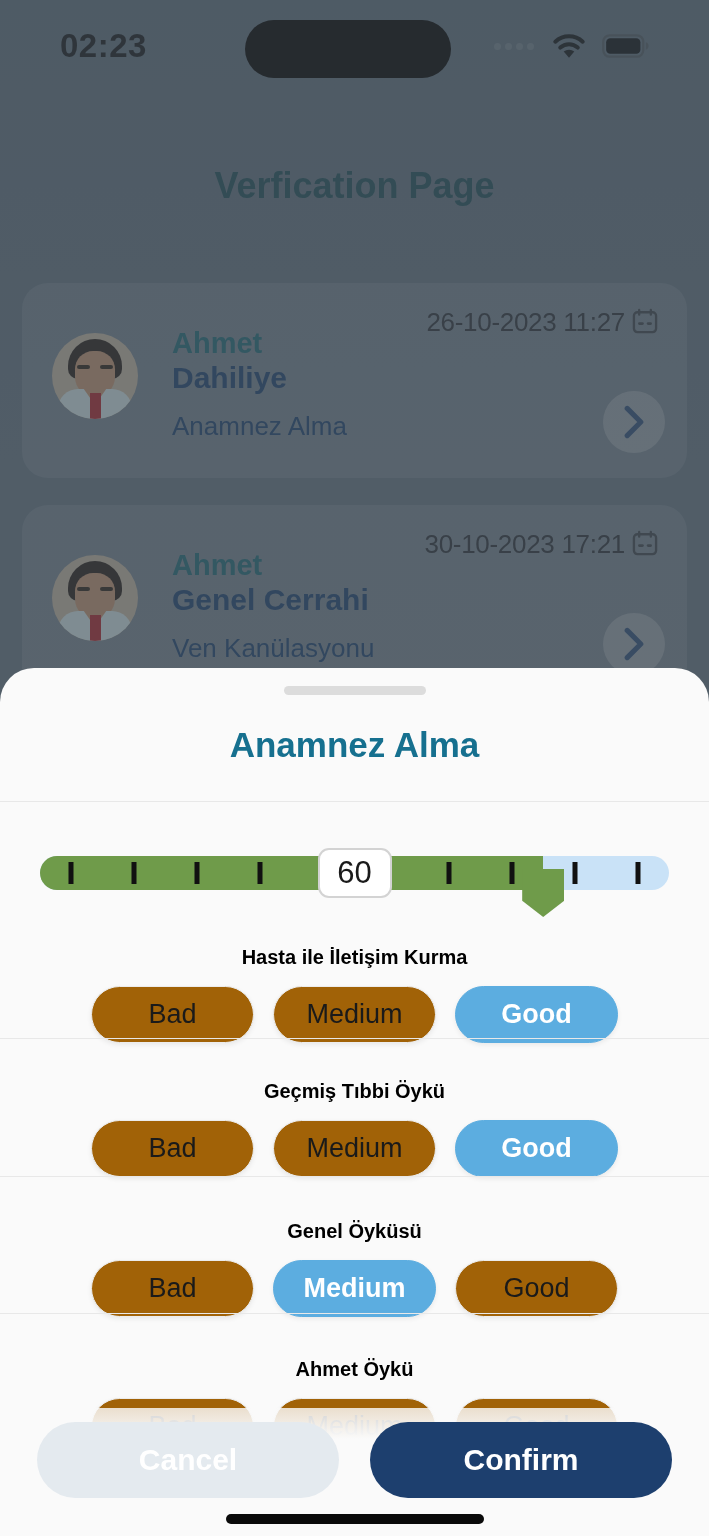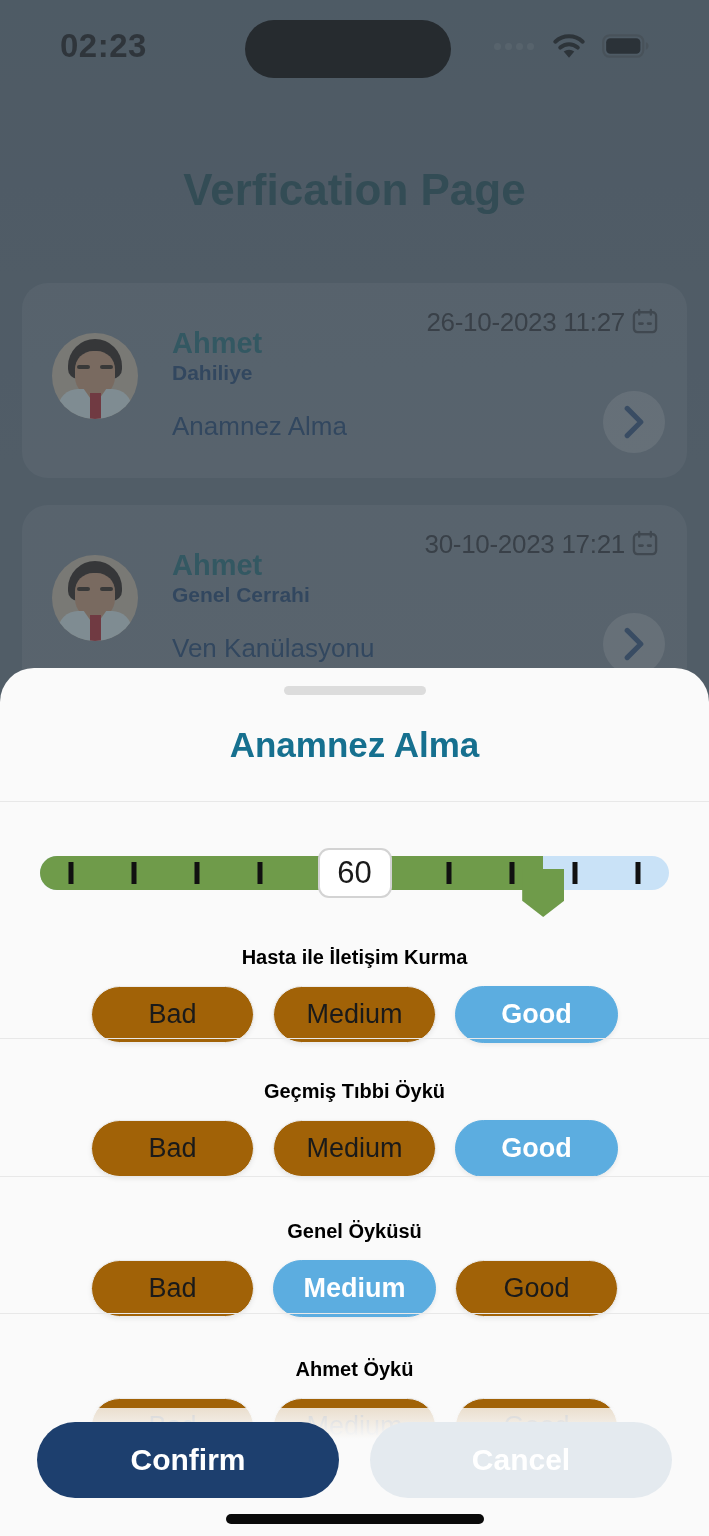--- a/index.html
+++ b/index.html
@@ -78,7 +78,7 @@
     top: 165px;
     left: 0; right: 0;
     text-align: center;
-    font-size: 44px;
+    font-size: 36px;
     font-weight: 700;
     color: #1d4a55;
   }

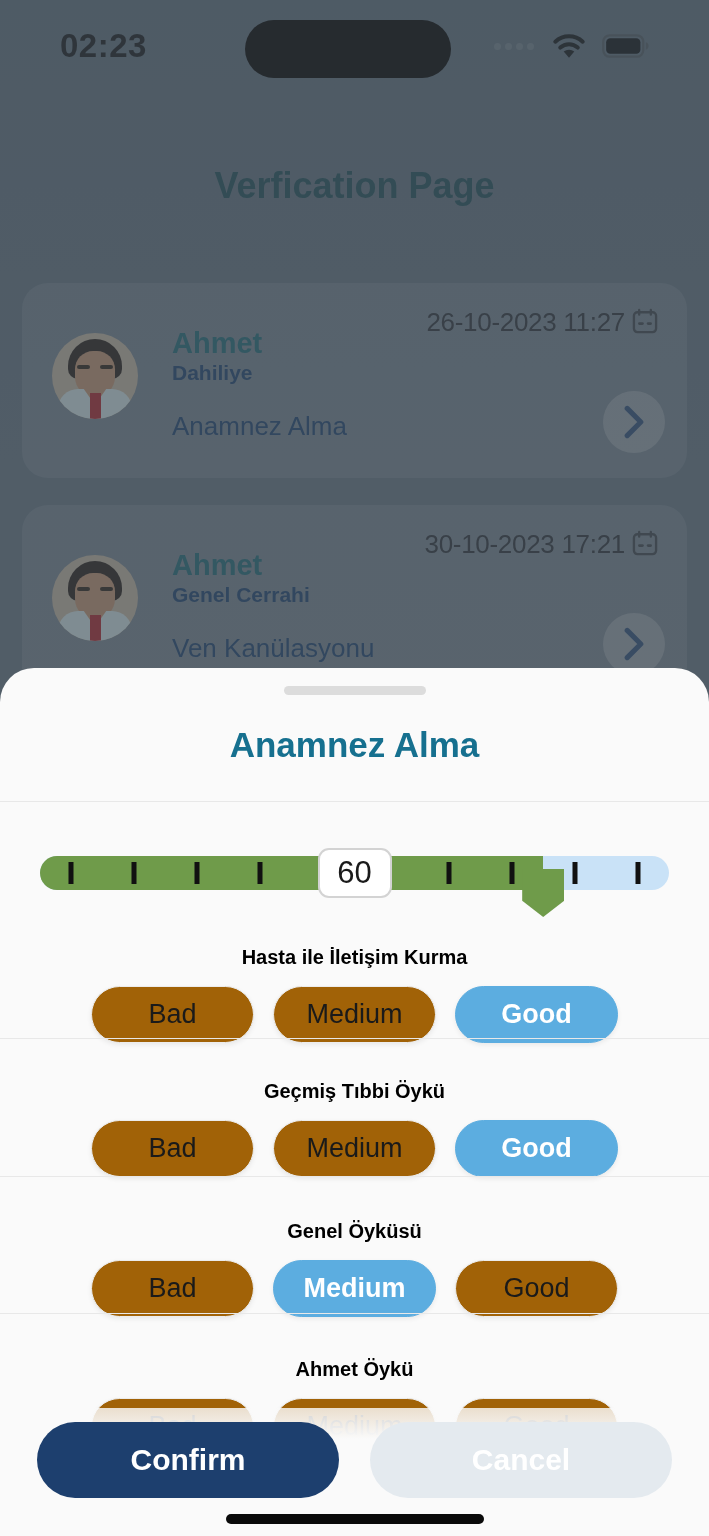--- a/index.html
+++ b/index.html
@@ -156,7 +156,7 @@
   .card-dept {
     position: absolute;
     left: 150px; top: 78px;
-    font-size: 21px;
+    font-size: 30px;
     font-weight: 700;
     color: #1b3f6b;
   }

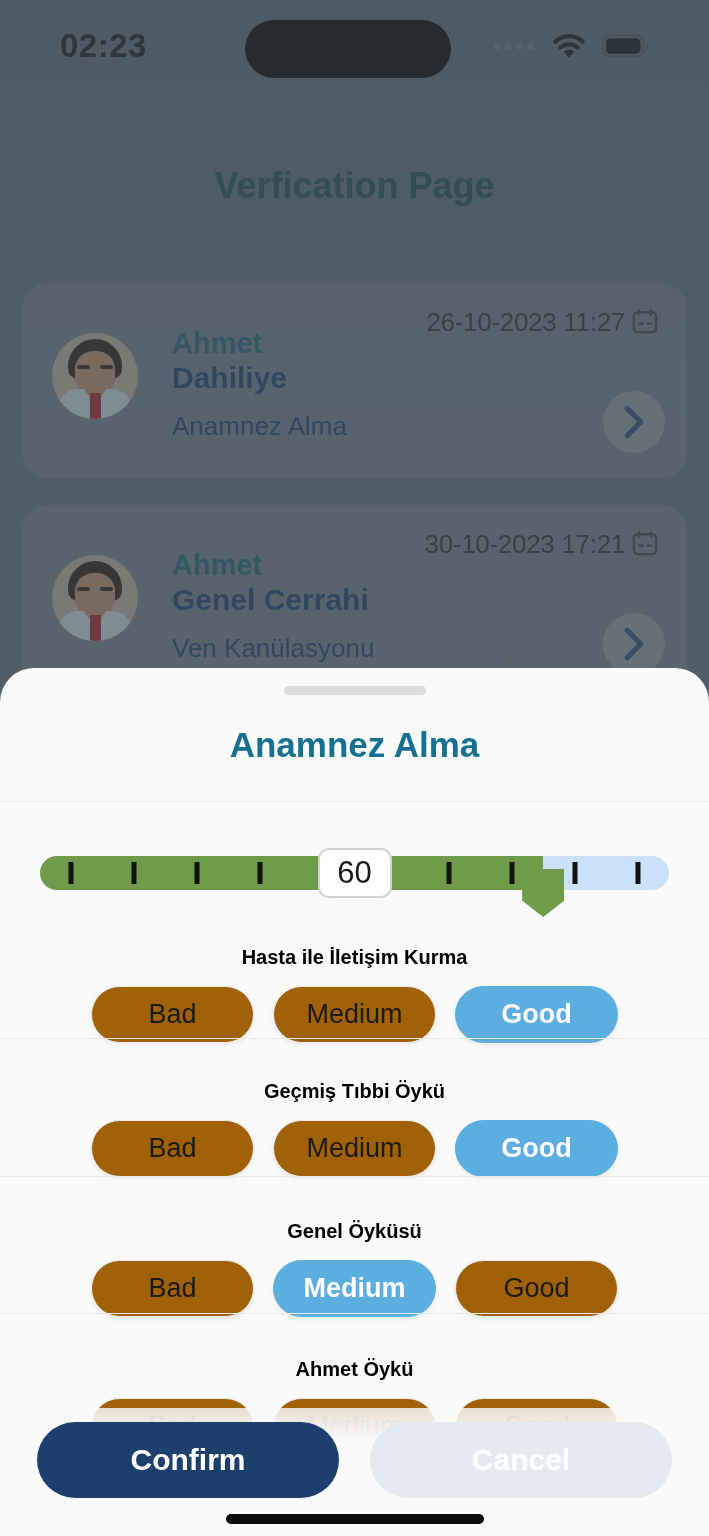--- a/index.html
+++ b/index.html
@@ -532,8 +532,8 @@
     </div>
 
     <div id="footer">
+      <button class="footer-btn" id="cancel-btn">Cancel</button>
       <button class="footer-btn" id="confirm-btn">Confirm</button>
-      <button class="footer-btn" id="cancel-btn">Cancel</button>
     </div>
   </div>
 

